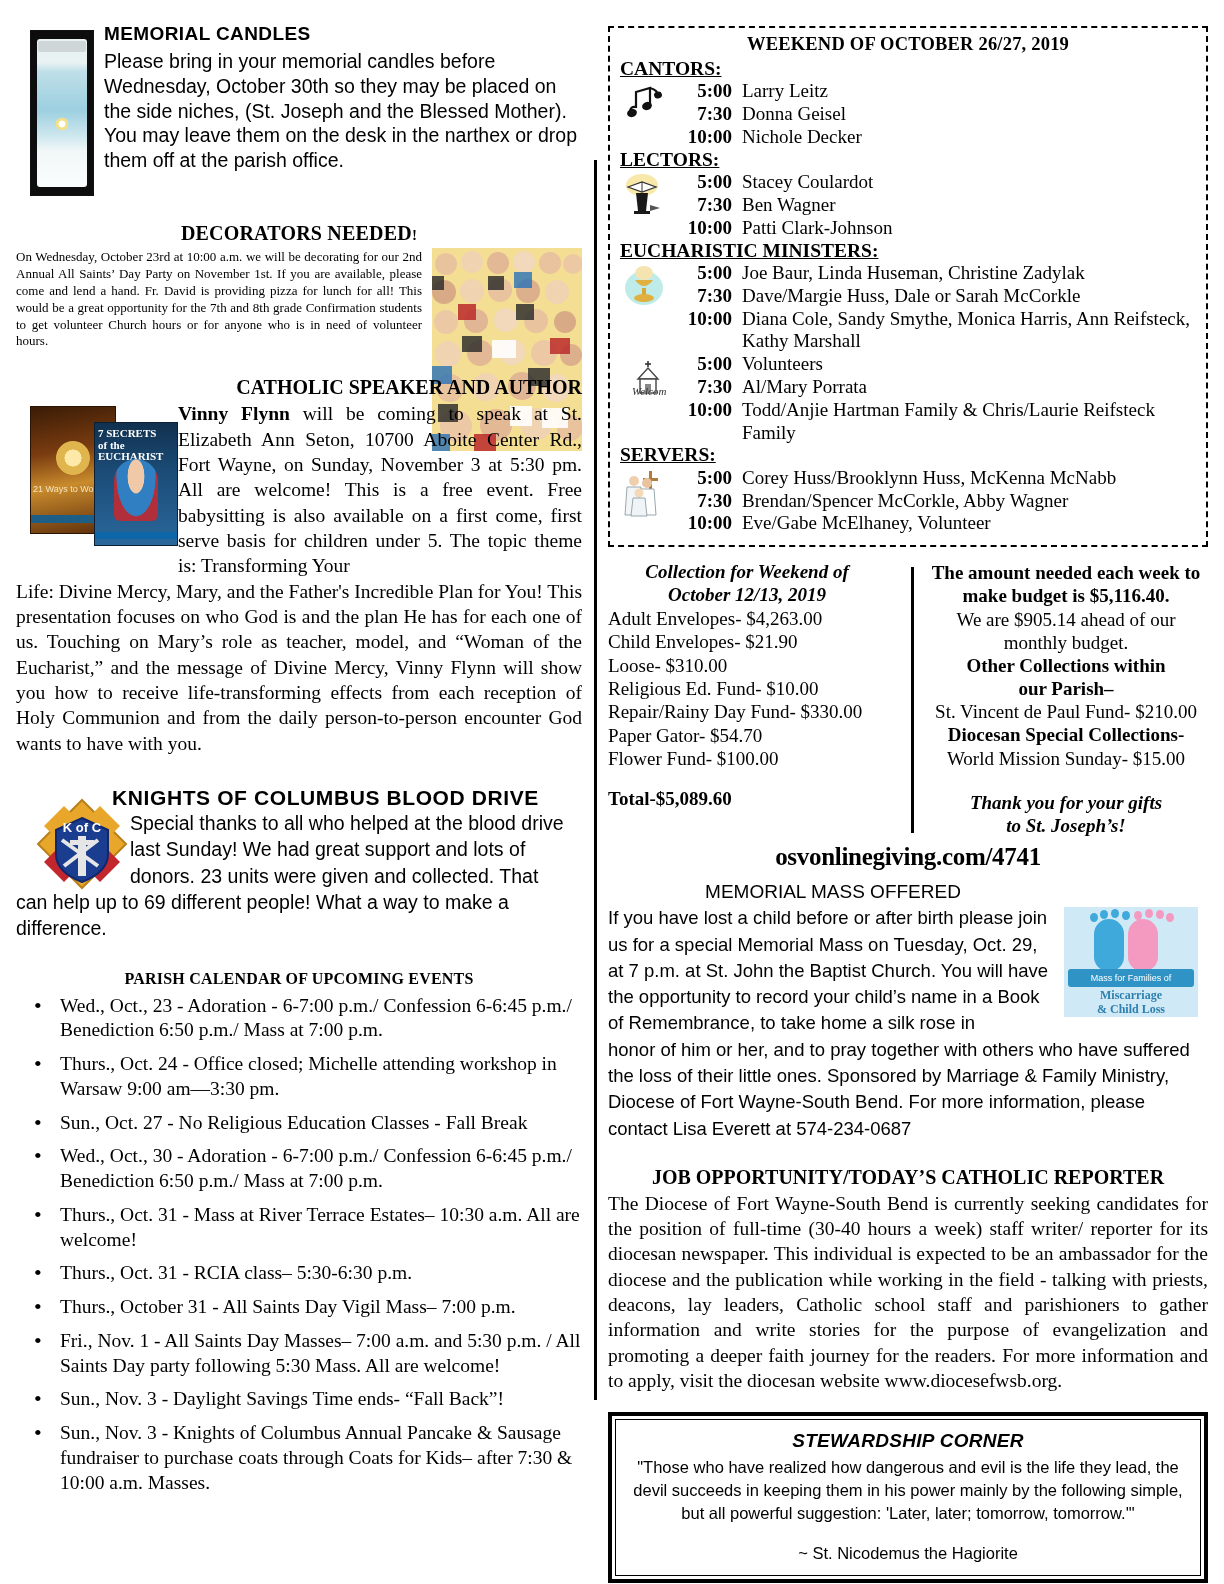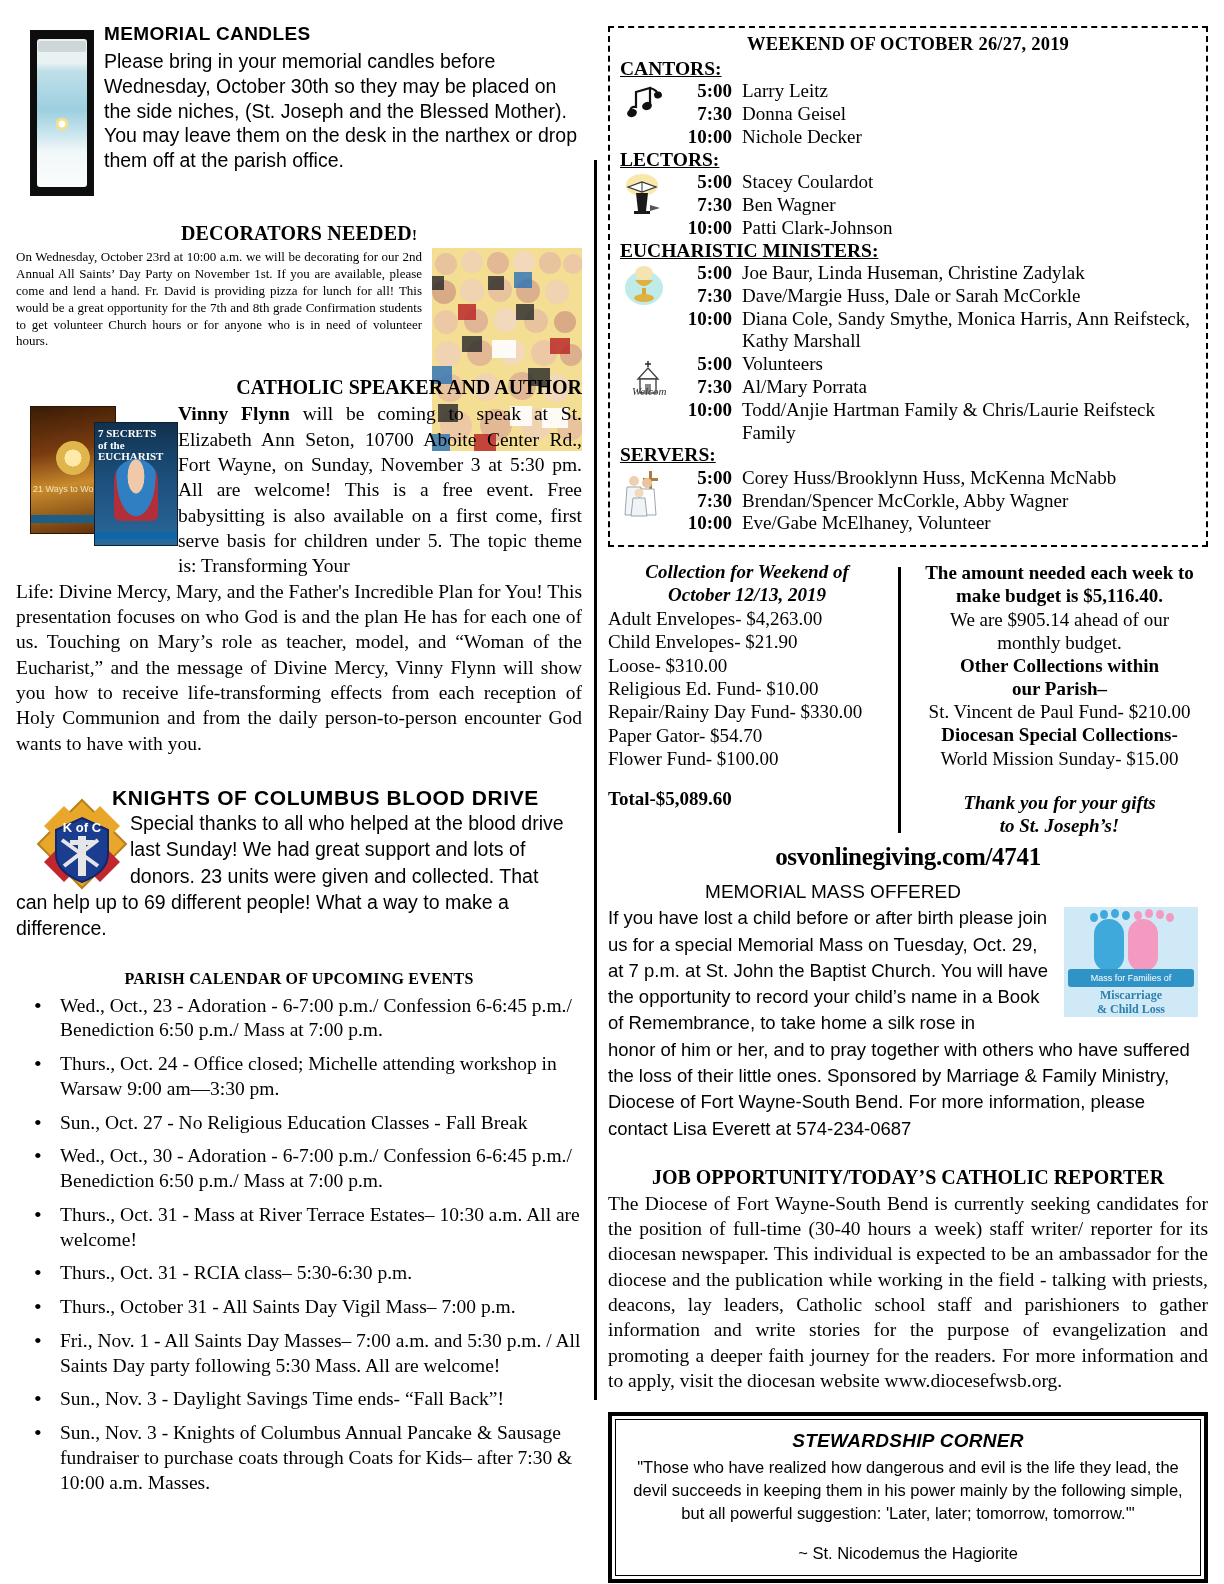--- a/index.html
+++ b/index.html
@@ -85,7 +85,7 @@
 
   
   .coll-wrap{display:flex;margin-top:14px;position:relative;}
-  .coll-left{width:278px;padding-right:12px;}
+  .coll-left{width:278px;padding-right:25px;}
   .coll-sep{width:3px;background:#000;margin:6px 10px 4px 0;}
   .coll-right{flex:1;text-align:center;}
   .coll-hd{text-align:center;font-weight:bold;font-style:italic;font-size:19px;line-height:1.2;}

